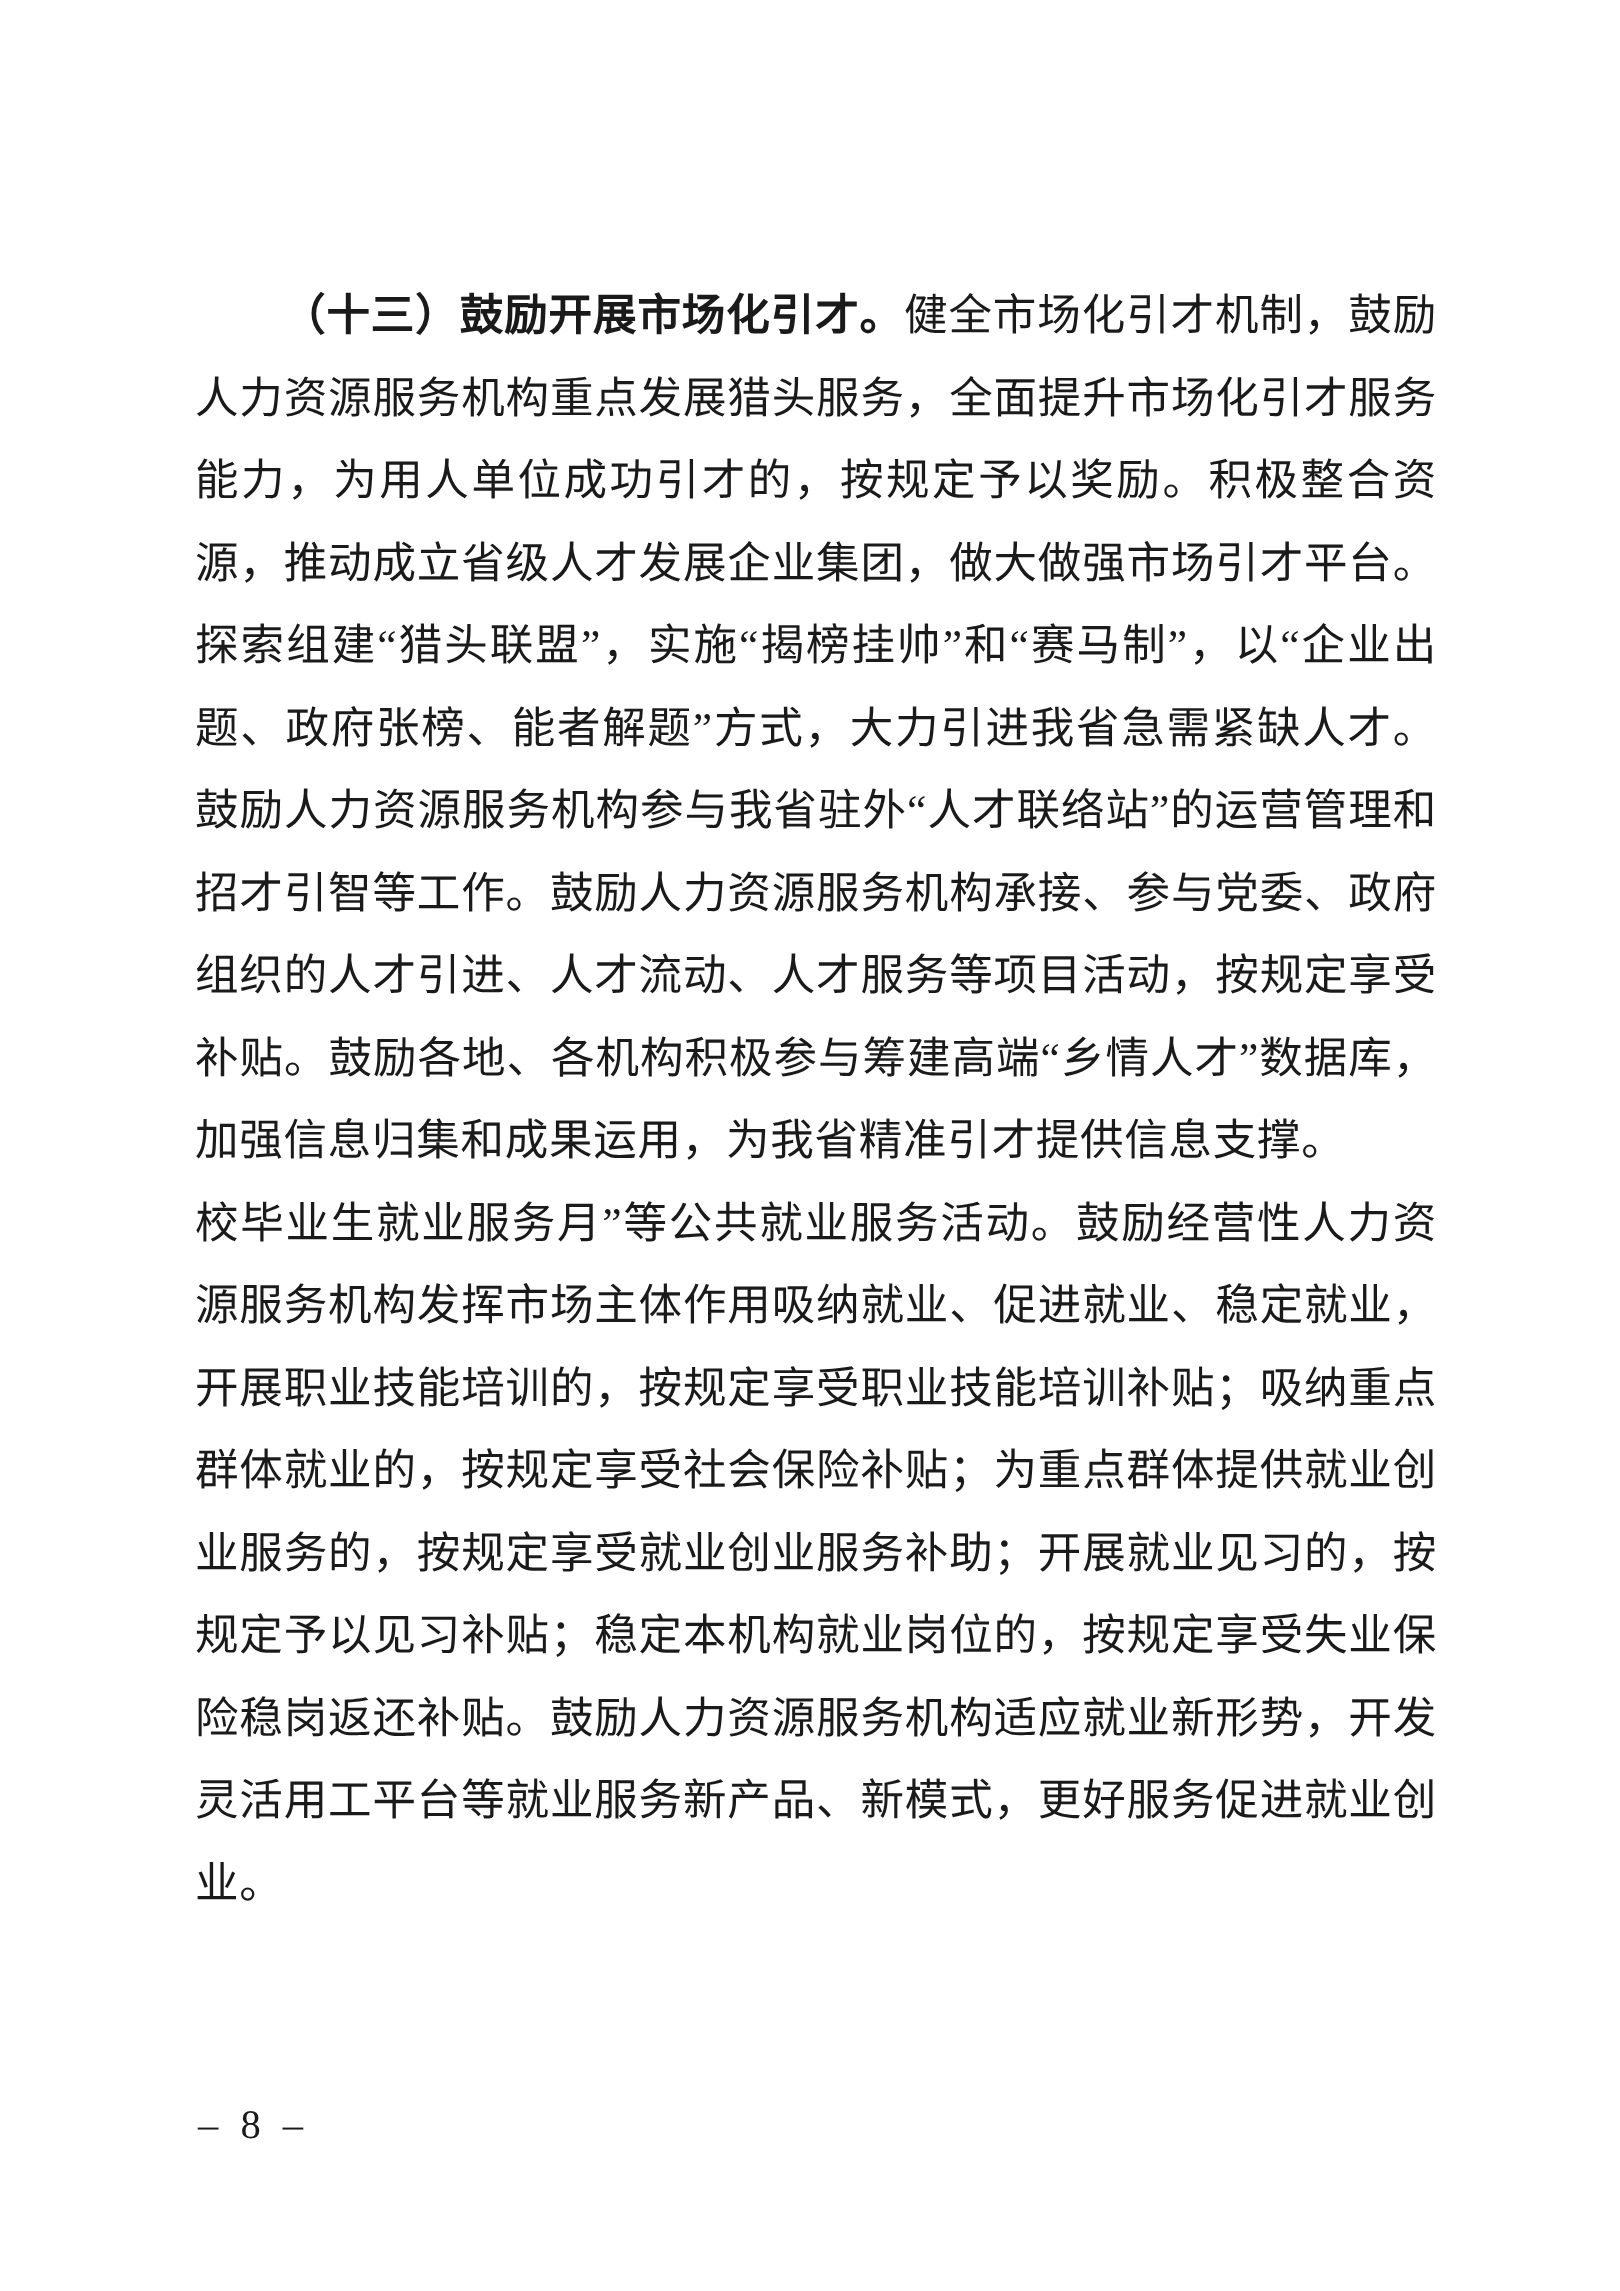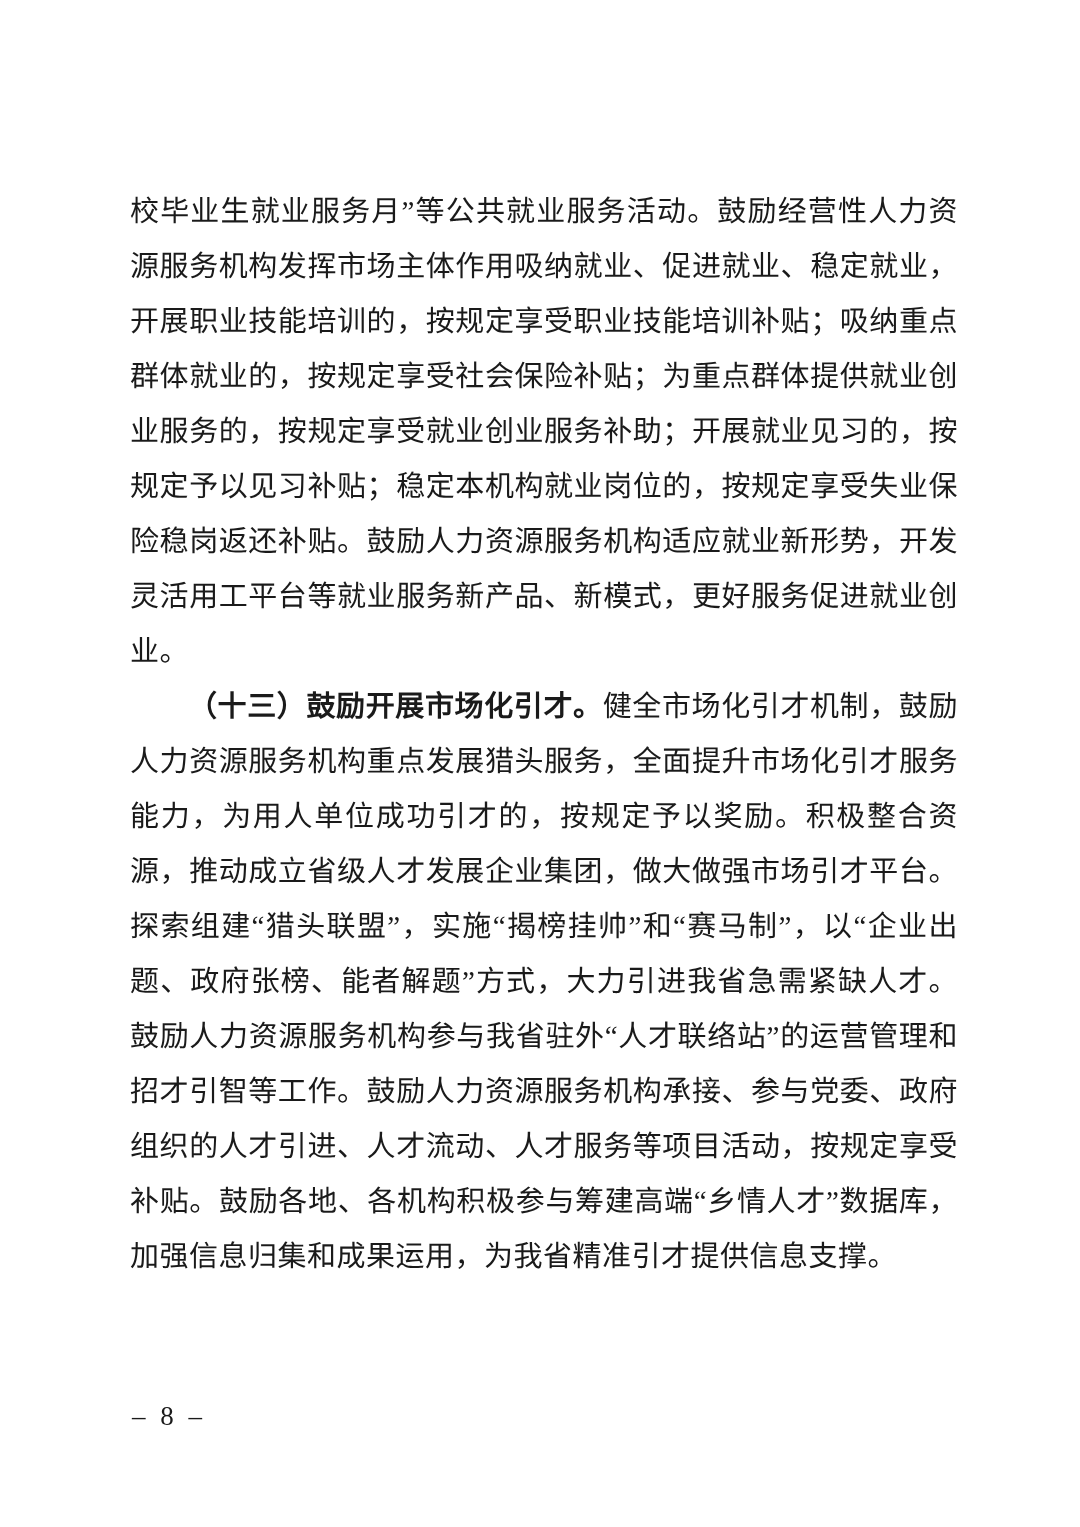--- a/index.html
+++ b/index.html
@@ -54,9 +54,9 @@
 
   <main class="content">
 
+    <p class="para indent"><span class="para-lead">（十三）鼓励开展市场化引才。</span><span>健全市场化引才机制，鼓励人力资源服务机构重点发展猎头服务，全面提升市场化引才服务能力，为用人单位成功引才的，按规定予以奖励。积极整合资源，推动成立省级人才发展企业集团，做大做强市场引才平台。探索组建“猎头联盟”，实施“揭榜挂帅”和“赛马制”，以“企业出题、政府张榜、能者解题”方式，大力引进我省急需紧缺人才。鼓励人力资源服务机构参与我省驻外“人才联络站”的运营管理和招才引智等工作。鼓励人力资源服务机构承接、参与党委、政府组织的人才引进、人才流动、人才服务等项目活动，按规定享受补贴。鼓励各地、各机构积极参与筹建高端“乡情人才”数据库，加强信息归集和成果运用，为我省精准引才提供信息支撑。</span></p>
+
     <p class="para"><span class="para-lead"></span><span>校毕业生就业服务月”等公共就业服务活动。鼓励经营性人力资源服务机构发挥市场主体作用吸纳就业、促进就业、稳定就业，开展职业技能培训的，按规定享受职业技能培训补贴；吸纳重点群体就业的，按规定享受社会保险补贴；为重点群体提供就业创业服务的，按规定享受就业创业服务补助；开展就业见习的，按规定予以见习补贴；稳定本机构就业岗位的，按规定享受失业保险稳岗返还补贴。鼓励人力资源服务机构适应就业新形势，开发灵活用工平台等就业服务新产品、新模式，更好服务促进就业创业。</span></p>
-
-    <p class="para indent"><span class="para-lead">（十三）鼓励开展市场化引才。</span><span>健全市场化引才机制，鼓励人力资源服务机构重点发展猎头服务，全面提升市场化引才服务能力，为用人单位成功引才的，按规定予以奖励。积极整合资源，推动成立省级人才发展企业集团，做大做强市场引才平台。探索组建“猎头联盟”，实施“揭榜挂帅”和“赛马制”，以“企业出题、政府张榜、能者解题”方式，大力引进我省急需紧缺人才。鼓励人力资源服务机构参与我省驻外“人才联络站”的运营管理和招才引智等工作。鼓励人力资源服务机构承接、参与党委、政府组织的人才引进、人才流动、人才服务等项目活动，按规定享受补贴。鼓励各地、各机构积极参与筹建高端“乡情人才”数据库，加强信息归集和成果运用，为我省精准引才提供信息支撑。</span></p>
 
 
   </main>

